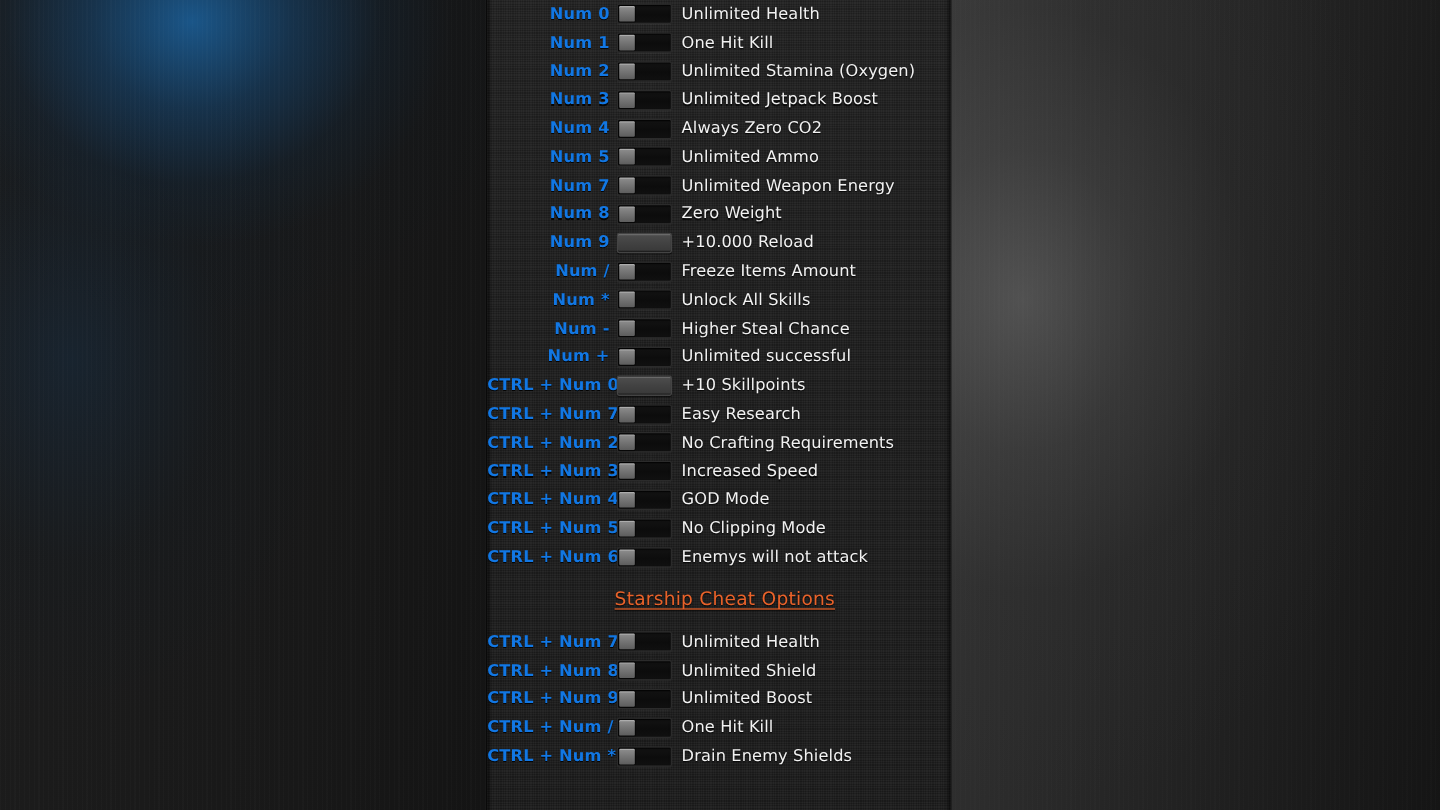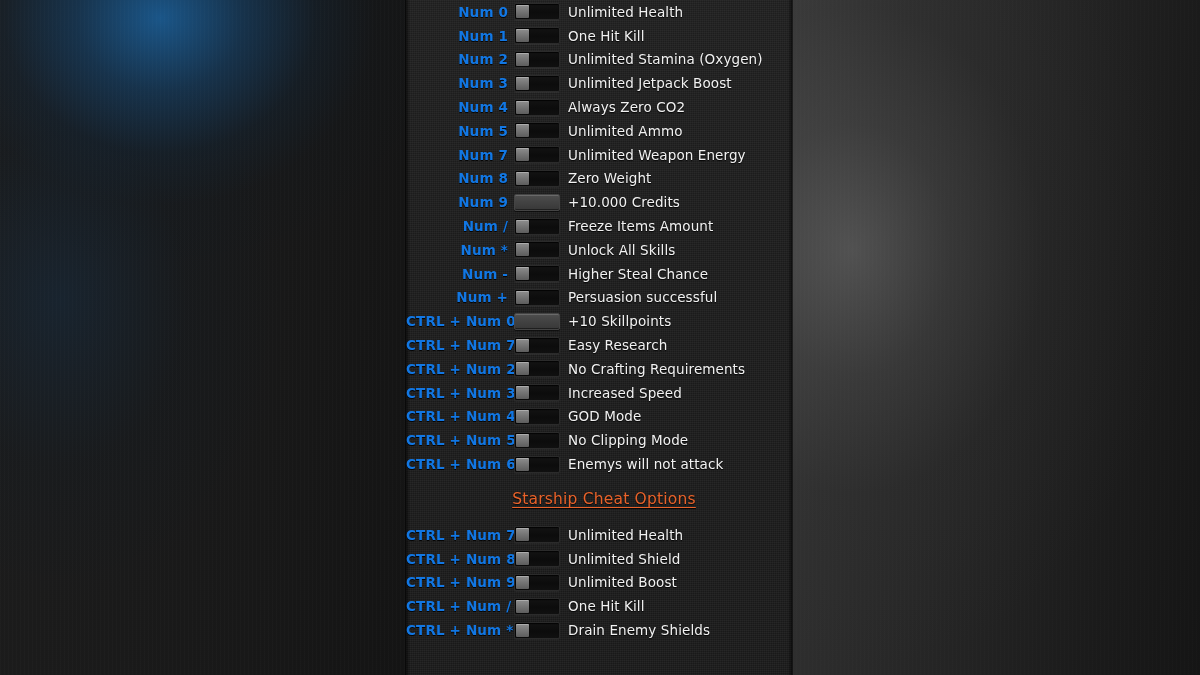--- a/index.html
+++ b/index.html
@@ -285,7 +285,7 @@
           <div class="ctrl">
             <div class="actionbtn"></div>
           </div>
-          <div class="label">+10.000 Credits</div>
+          <div class="label">+10.000 Reload</div>
         </div>
         <div class="cheat-row">
           <div class="hotkey">Num /</div>

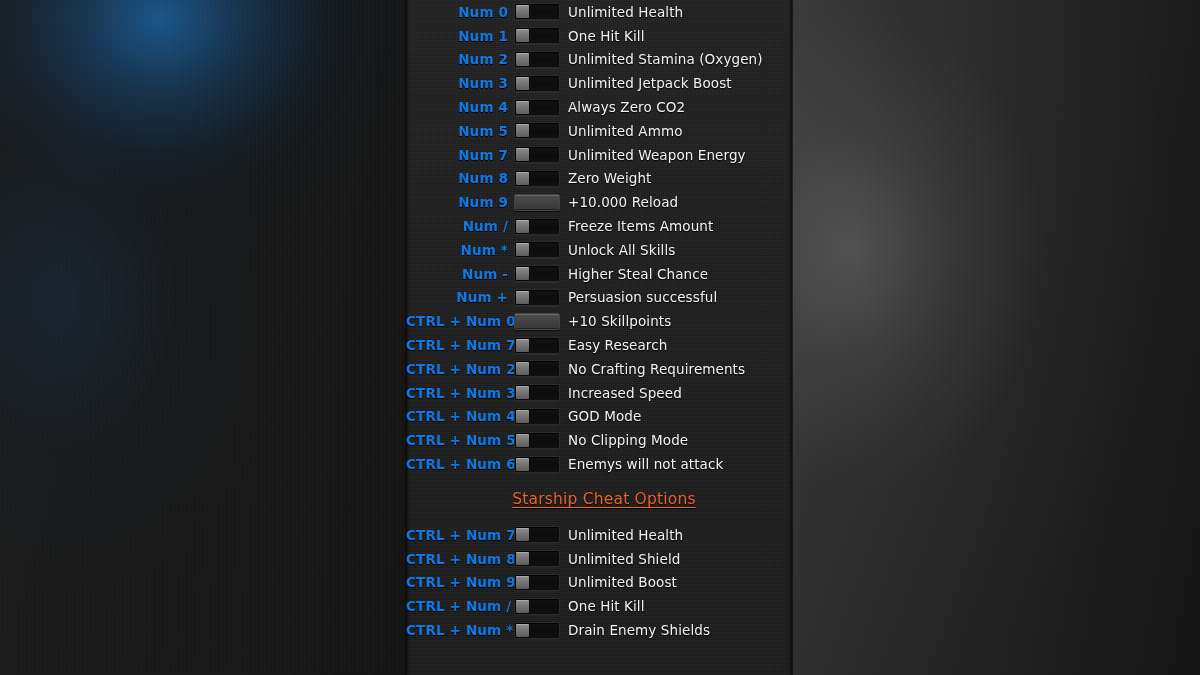--- a/index.html
+++ b/index.html
@@ -313,7 +313,7 @@
           <div class="ctrl">
             <div class="toggle"></div>
           </div>
-          <div class="label">Persuasion successful</div>
+          <div class="label">Unlimited successful</div>
         </div>
         <div class="cheat-row">
           <div class="hotkey">CTRL + Num 0</div>

